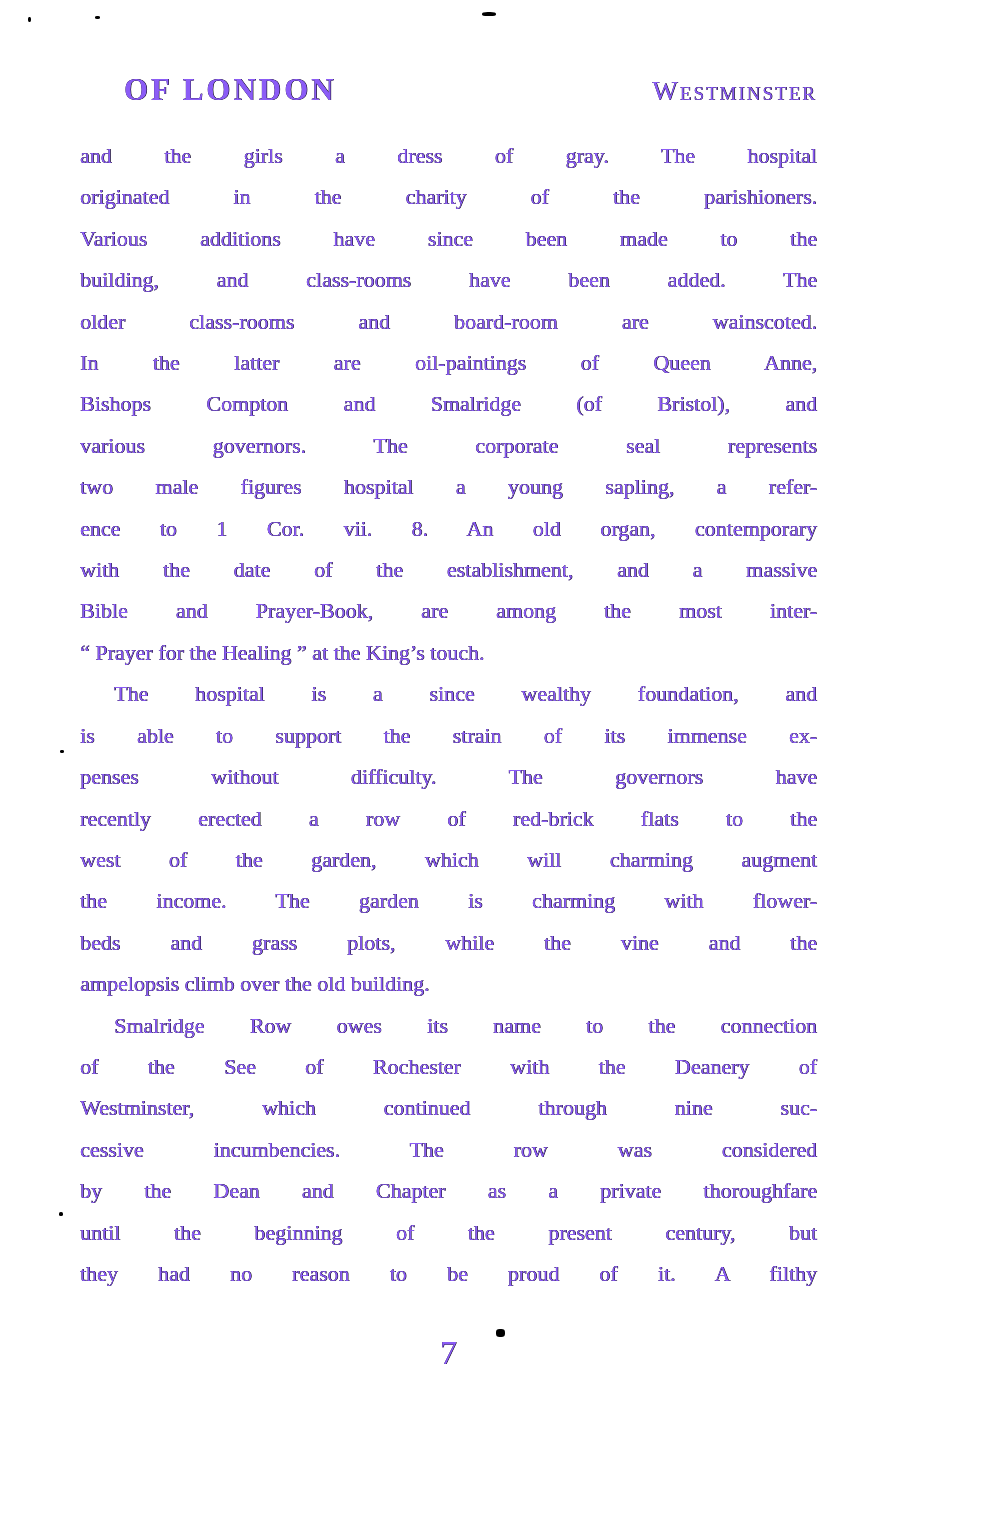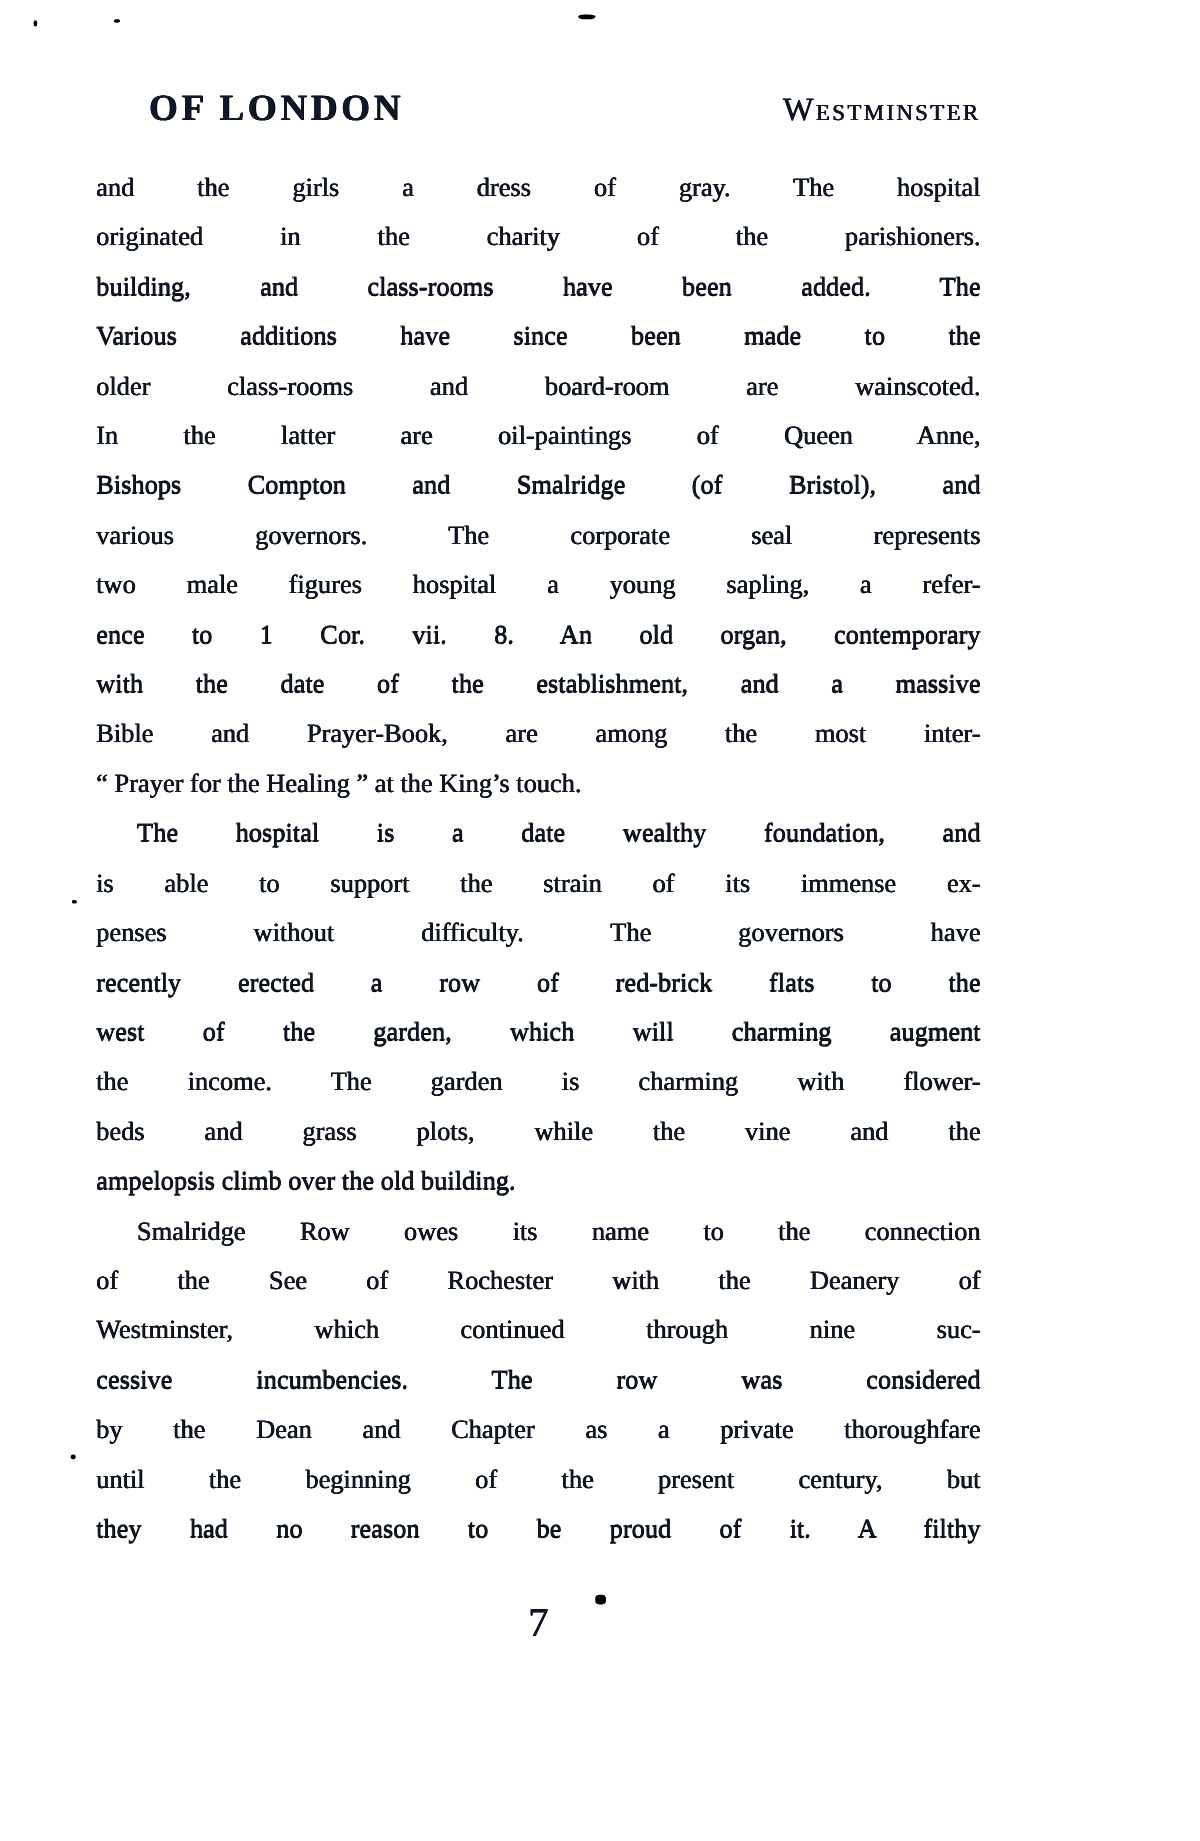--- a/index.html
+++ b/index.html
@@ -8,7 +8,7 @@
     width:928px;
     height:1534px;
     background:#ffffff;
-    color:#0f172a;
+    color:#8b5cf6;
     font-family:"Liberation Serif", serif;
     overflow:hidden;
   }

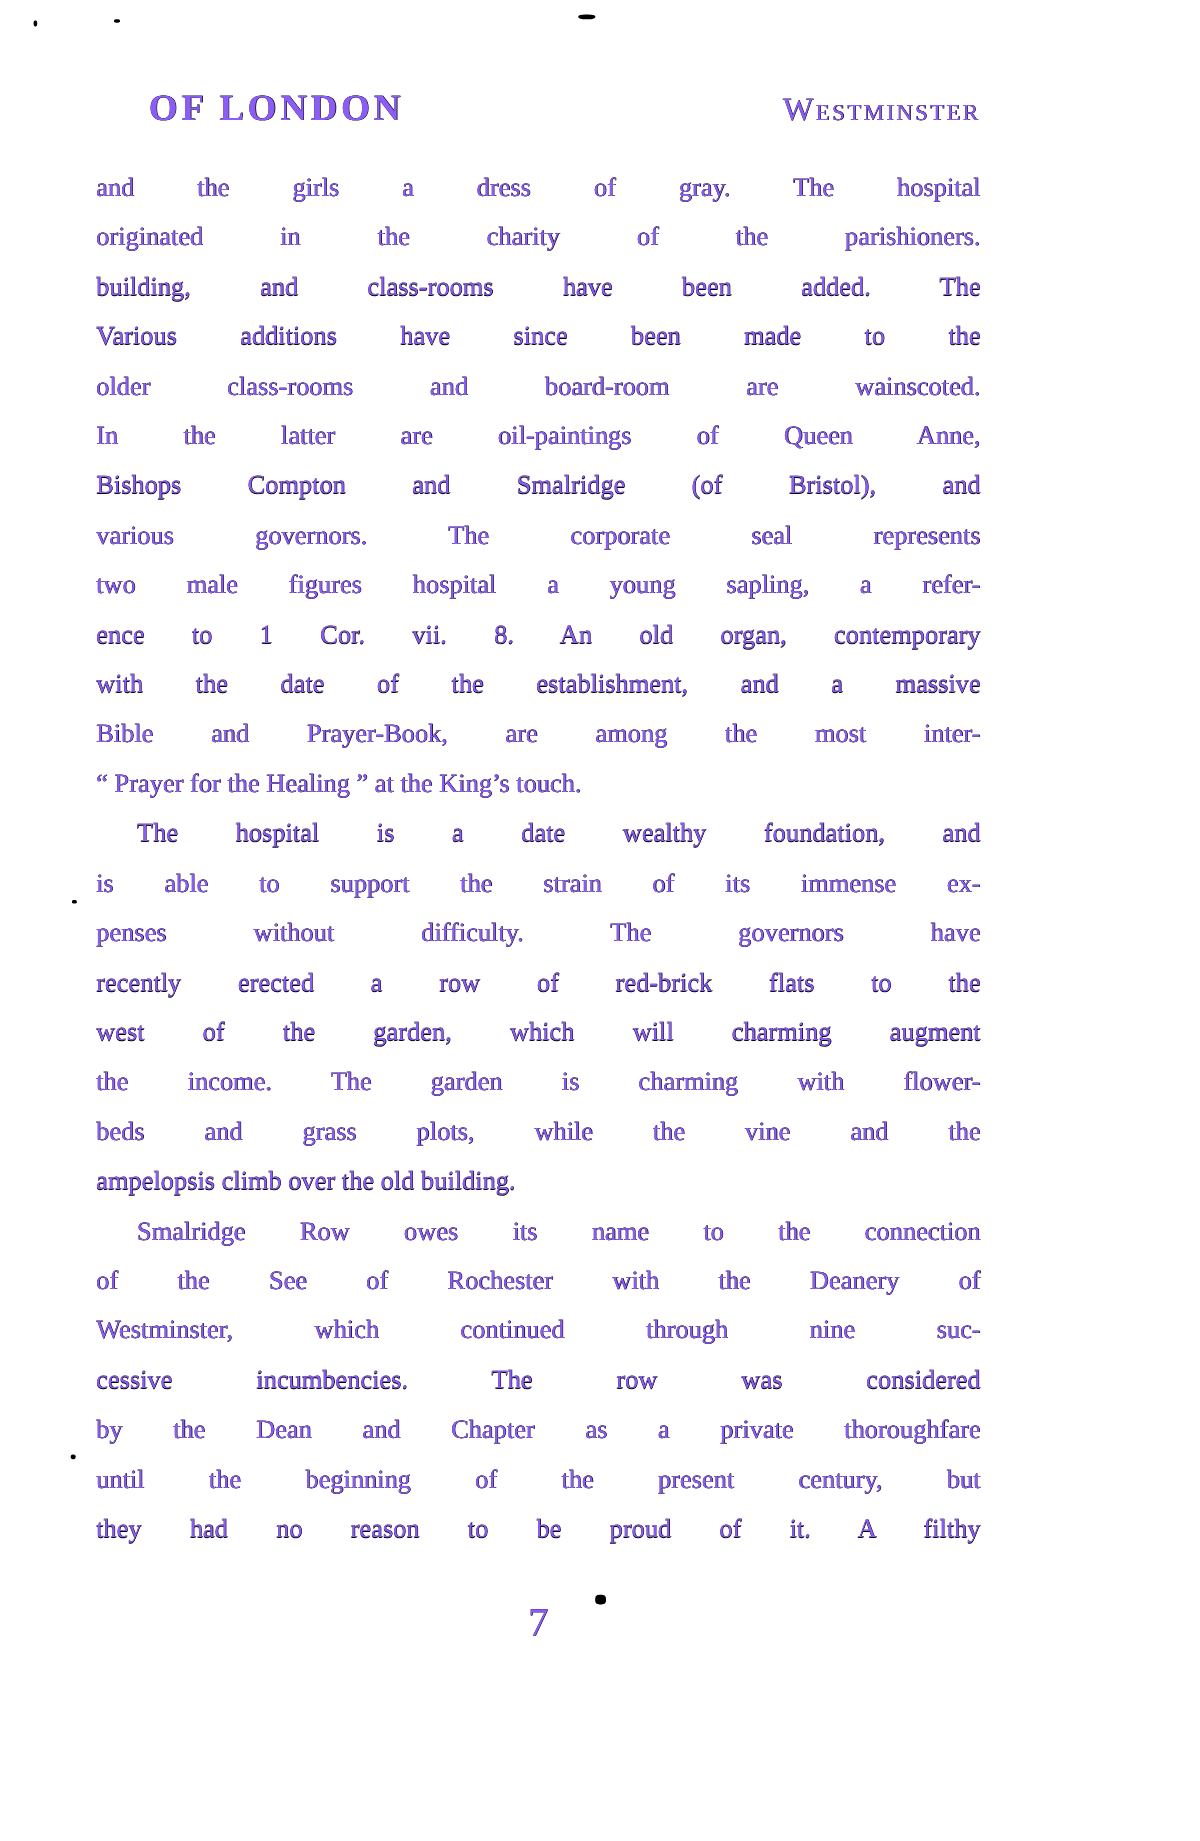--- a/index.html
+++ b/index.html
@@ -82,8 +82,8 @@
   <div class="text-block ink" id="text-block">
       <div class="line">and the girls a dress of gray. The hospital</div>
       <div class="line">originated in the charity of the parishioners.</div>
+      <div class="line">Various additions have since been made to the</div>
       <div class="line">building, and class-rooms have been added. The</div>
-      <div class="line">Various additions have since been made to the</div>
       <div class="line">older class-rooms and board-room are wainscoted.</div>
       <div class="line">In the latter are oil-paintings of Queen Anne,</div>
       <div class="line">Bishops Compton and Smalridge (of Bristol), and</div>

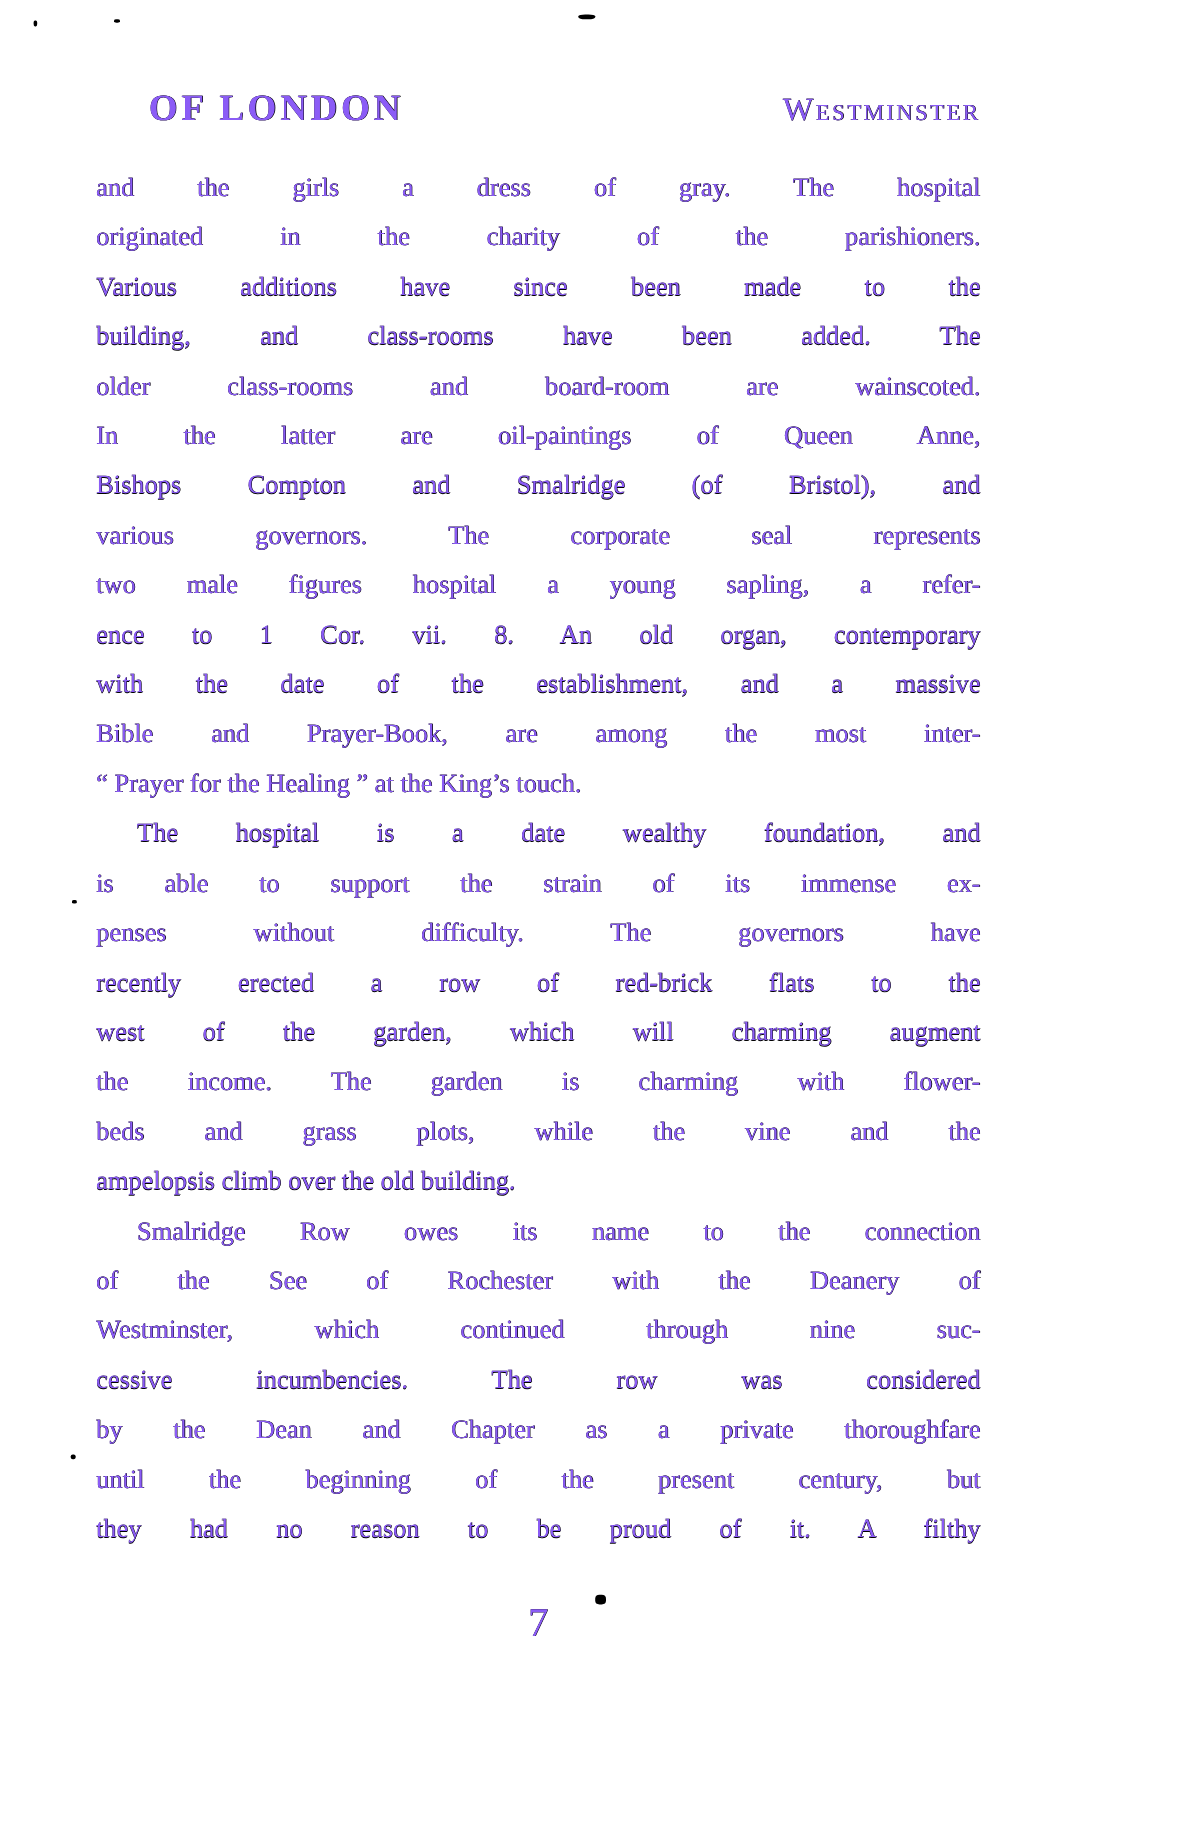--- a/index.html
+++ b/index.html
@@ -93,7 +93,7 @@
       <div class="line">with the date of the establishment, and a massive</div>
       <div class="line">Bible and Prayer-Book, are among the most inter-</div>
       <div class="line endline">“ Prayer for the Healing ” at the King’s touch.</div>
-      <div class="line indent">The hospital is a date wealthy foundation, and</div>
+      <div class="line indent">The hospital is a since wealthy foundation, and</div>
       <div class="line">is able to support the strain of its immense ex-</div>
       <div class="line">penses without difficulty. The governors have</div>
       <div class="line">recently erected a row of red-brick flats to the</div>

